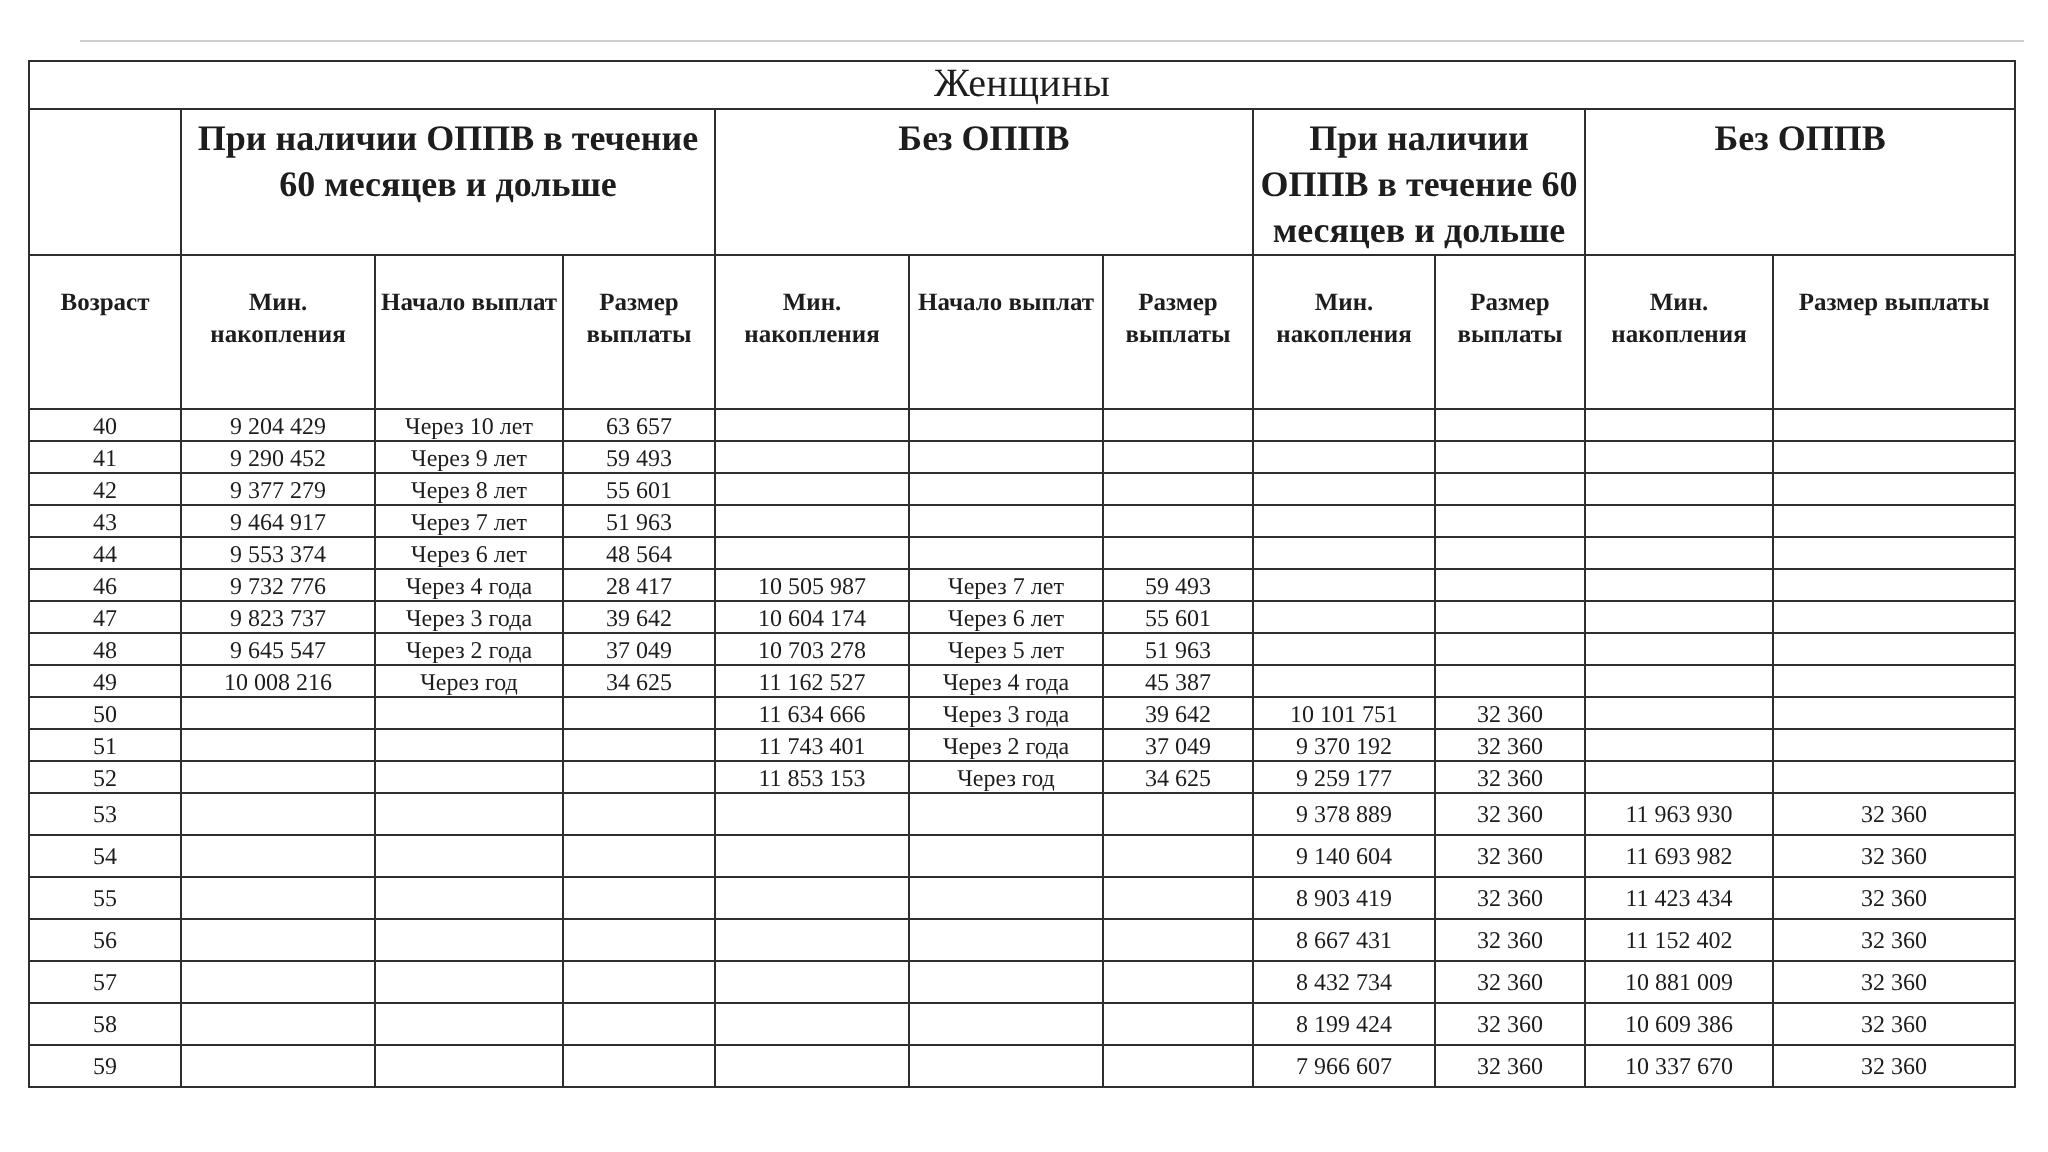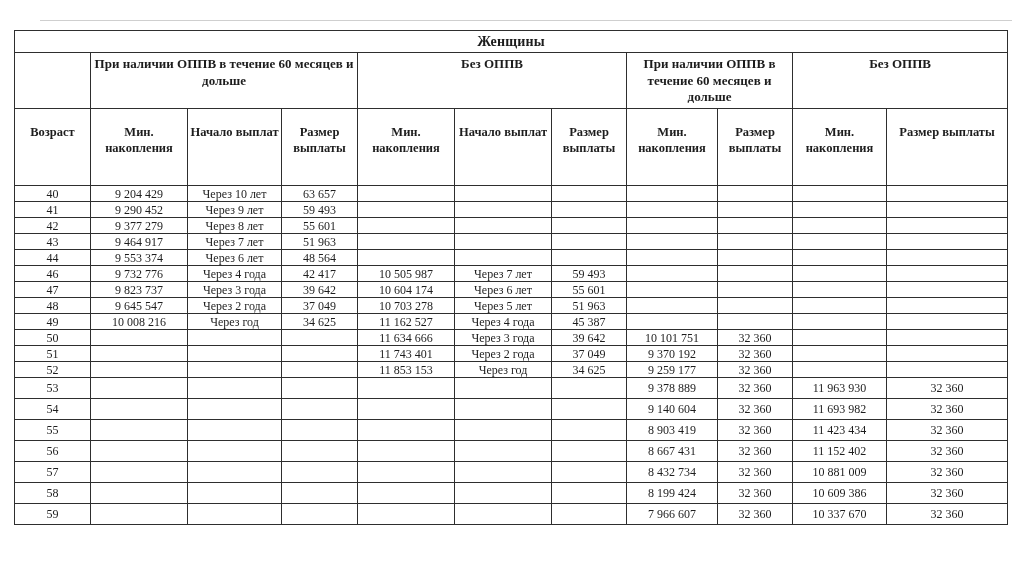--- a/index.html
+++ b/index.html
@@ -17,7 +17,7 @@
     border:1px solid #2e2e2e;text-align:center;overflow:hidden;
     padding:0;margin:0;
   }
-  .title-cell{height:21px;font-size:14px;font-weight:bold;vertical-align:middle;letter-spacing:.2px;}
+  .title-cell{height:21px;font-size:20px;font-weight:normal;vertical-align:middle;letter-spacing:.2px;}
   tr.group-row th{height:52px;vertical-align:top;font-size:13px;font-weight:bold;padding-top:3px;line-height:1.28;}
   tr.colhead-row th{height:61px;vertical-align:top;font-size:12.5px;font-weight:bold;padding-top:15px;line-height:1.3;text-align:center;}
   tbody td{font-size:12px;white-space:nowrap;height:15px;vertical-align:middle;line-height:1;}

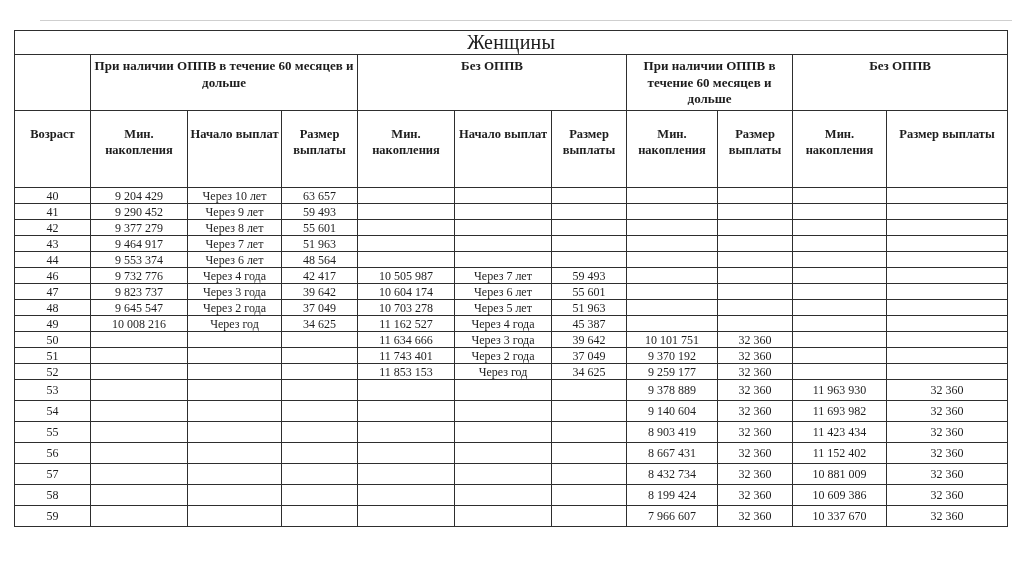--- a/index.html
+++ b/index.html
@@ -18,7 +18,7 @@
     padding:0;margin:0;
   }
   .title-cell{height:21px;font-size:20px;font-weight:normal;vertical-align:middle;letter-spacing:.2px;}
-  tr.group-row th{height:52px;vertical-align:top;font-size:13px;font-weight:bold;padding-top:3px;line-height:1.28;}
+  tr.group-row th{height:52px;vertical-align:top;font-size:18px;font-weight:bold;padding-top:3px;line-height:1.28;}
   tr.colhead-row th{height:61px;vertical-align:top;font-size:12.5px;font-weight:bold;padding-top:15px;line-height:1.3;text-align:center;}
   tbody td{font-size:12px;white-space:nowrap;height:15px;vertical-align:middle;line-height:1;}
   tbody tr.tall td{height:20px;}

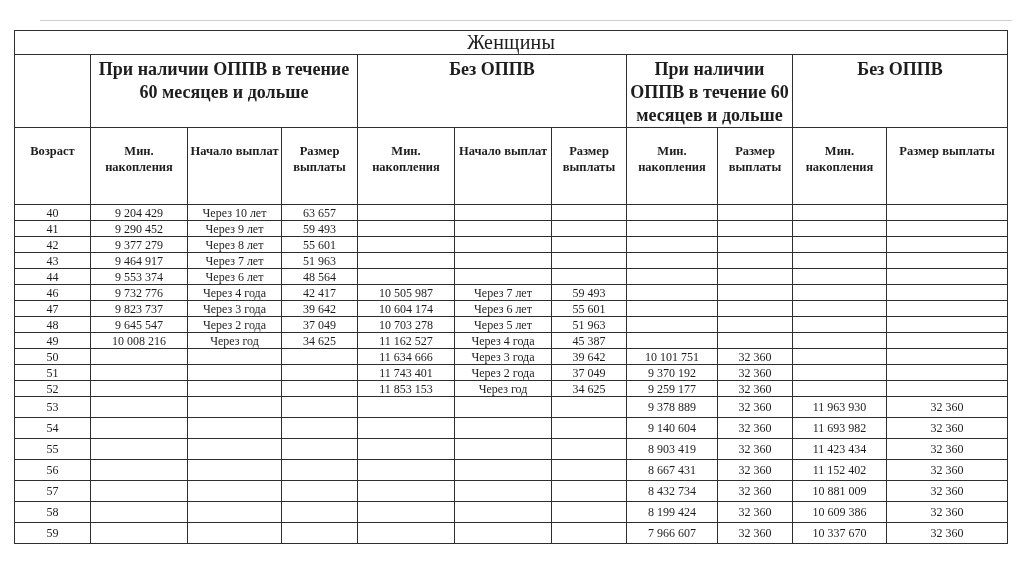--- a/index.html
+++ b/index.html
@@ -138,7 +138,7 @@
           <td>46</td>
           <td>9 732 776</td>
           <td>Через 4 года</td>
-          <td>42 417</td>
+          <td>28 417</td>
           <td>10 505 987</td>
           <td>Через 7 лет</td>
           <td>59 493</td>

